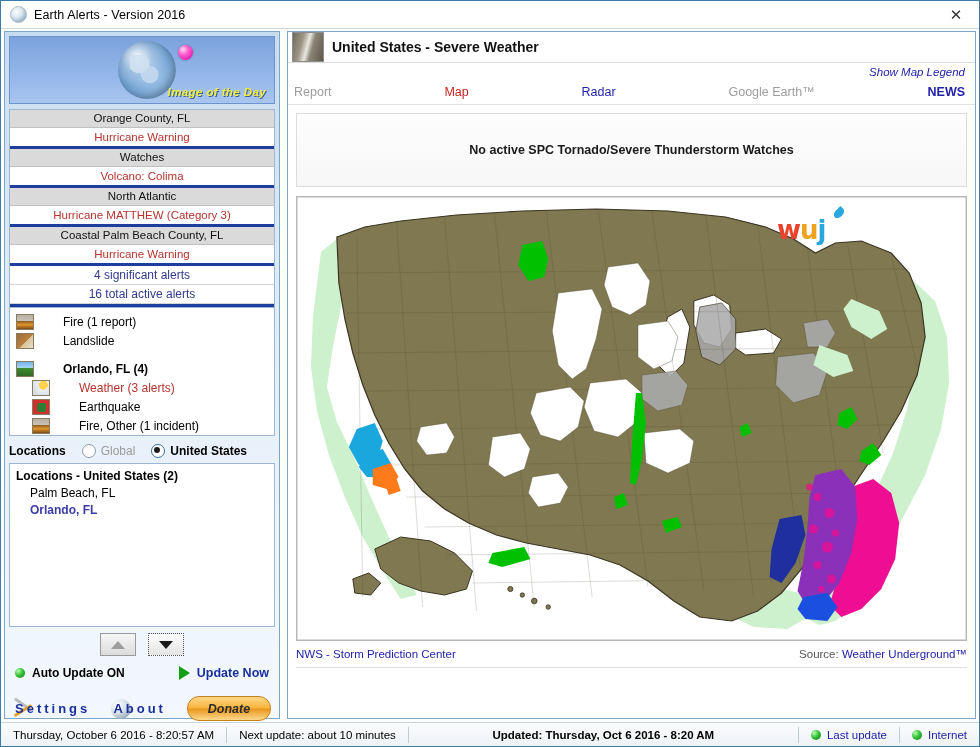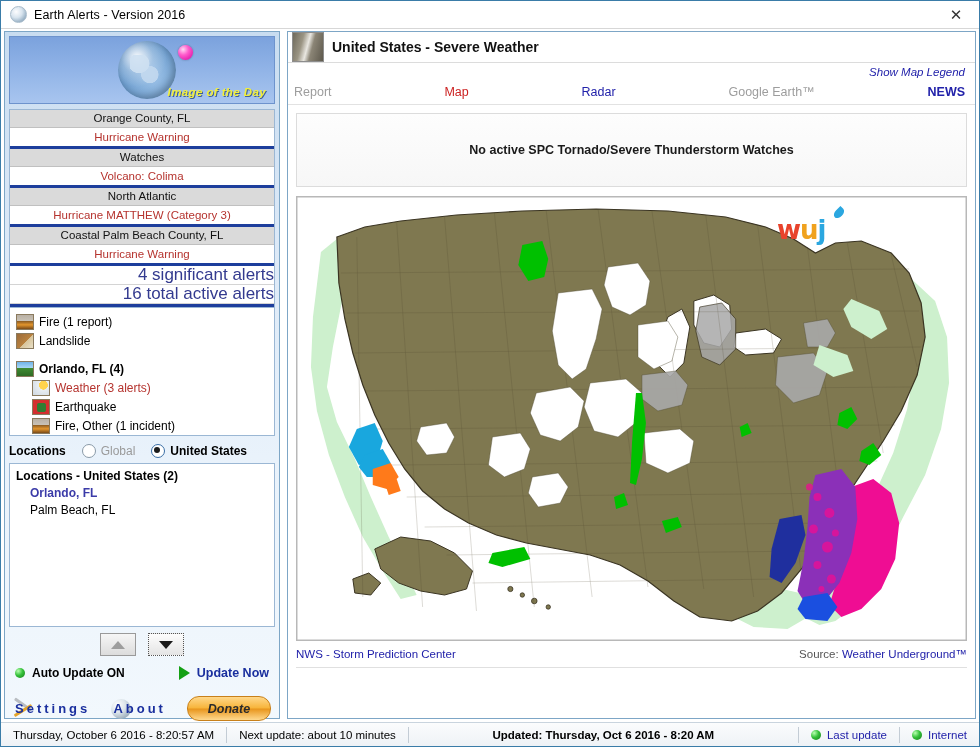--- a/index.html
+++ b/index.html
@@ -86,7 +86,7 @@
   }
   .al-sep{height:3px;background:#1d3e9c;}
   .al-count{
-    height:18px;line-height:18px;text-align:right;font-size:17px;
+    height:18px;line-height:18px;text-align:center;font-size:12px;
     color:#333a8f;background:#ffffff;border-bottom:1px solid #d4d4d4;
   }
 

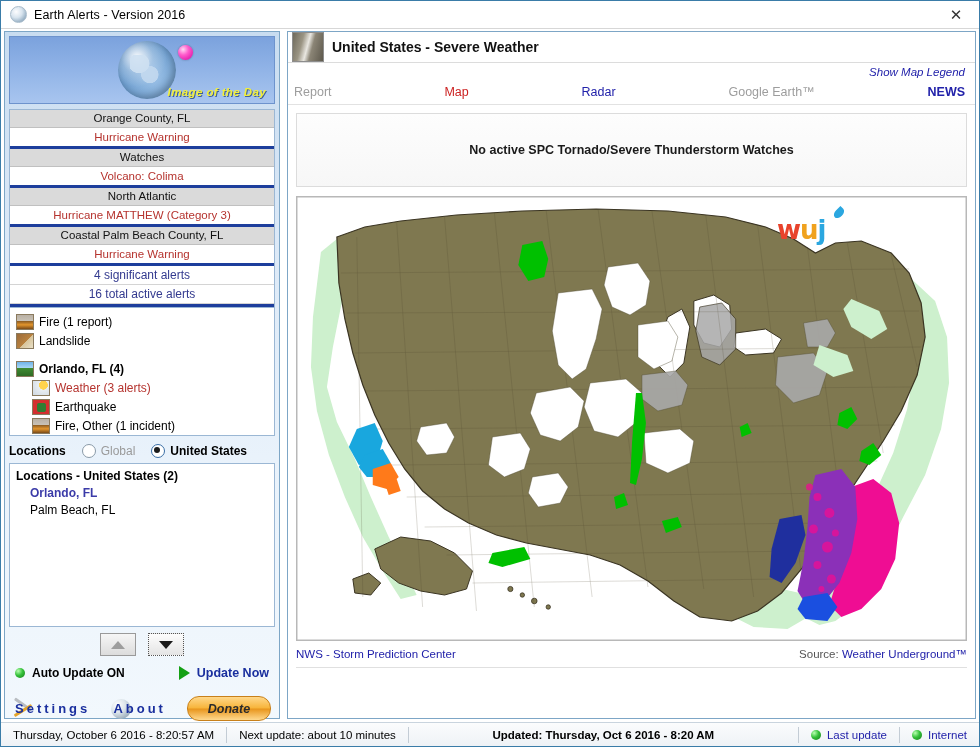--- a/index.html
+++ b/index.html
@@ -95,7 +95,7 @@
     margin:0 4px;border:1px solid #9bb7d4;border-top:none;background:#fff;
     height:128px;padding:4px 0 0 6px;box-sizing:border-box;overflow:hidden;
   }
-  .tnode{display:flex;align-items:center;height:19px;font-size:12px;}
+  .tnode{display:flex;align-items:center;height:19px;font-size:12px;gap:24px;}
   .tnode.indent{padding-left:16px;}
   .tico{width:18px;height:16px;margin-right:5px;flex:none;border:1px solid #8a7a5e;box-sizing:border-box;}
   .ico-fire{background:linear-gradient(to bottom,#b9b0a4 0%,#c9c2b6 42%,#8a5a22 43%,#e2952c 70%,#7a4a18 100%);}

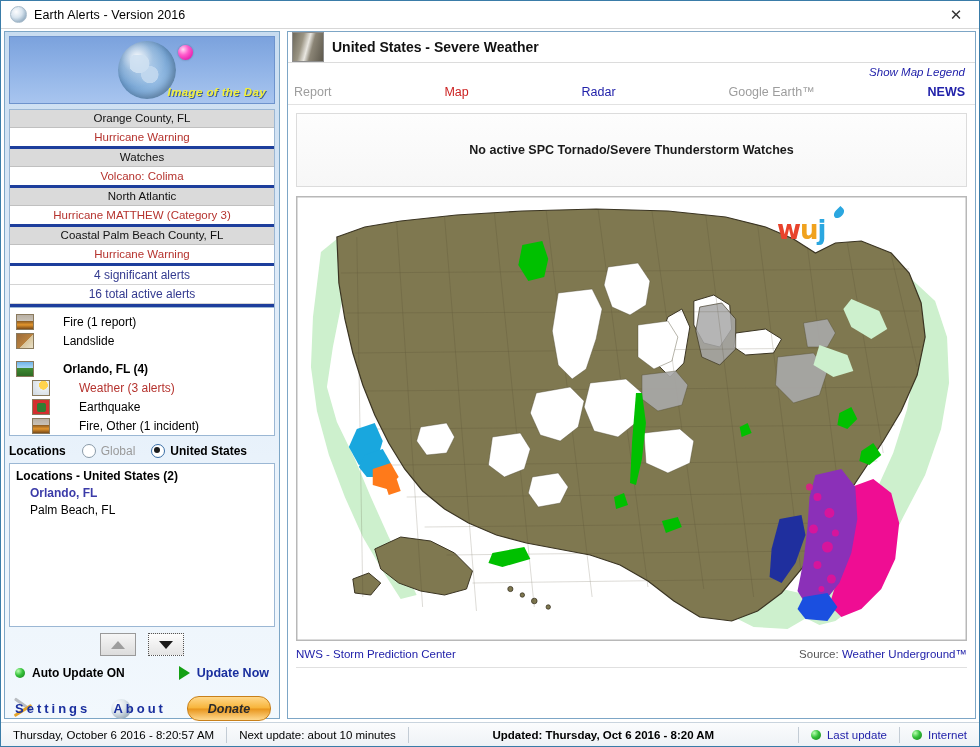--- a/index.html
+++ b/index.html
@@ -339,8 +339,8 @@
 
       <div class="loclist">
         <div class="ll-title">Locations - United States (2)</div>
+        <div class="ll-item">Palm Beach, FL</div>
         <div class="ll-item sel">Orlando, FL</div>
-        <div class="ll-item">Palm Beach, FL</div>
       </div>
 
       <div class="navbtns">

